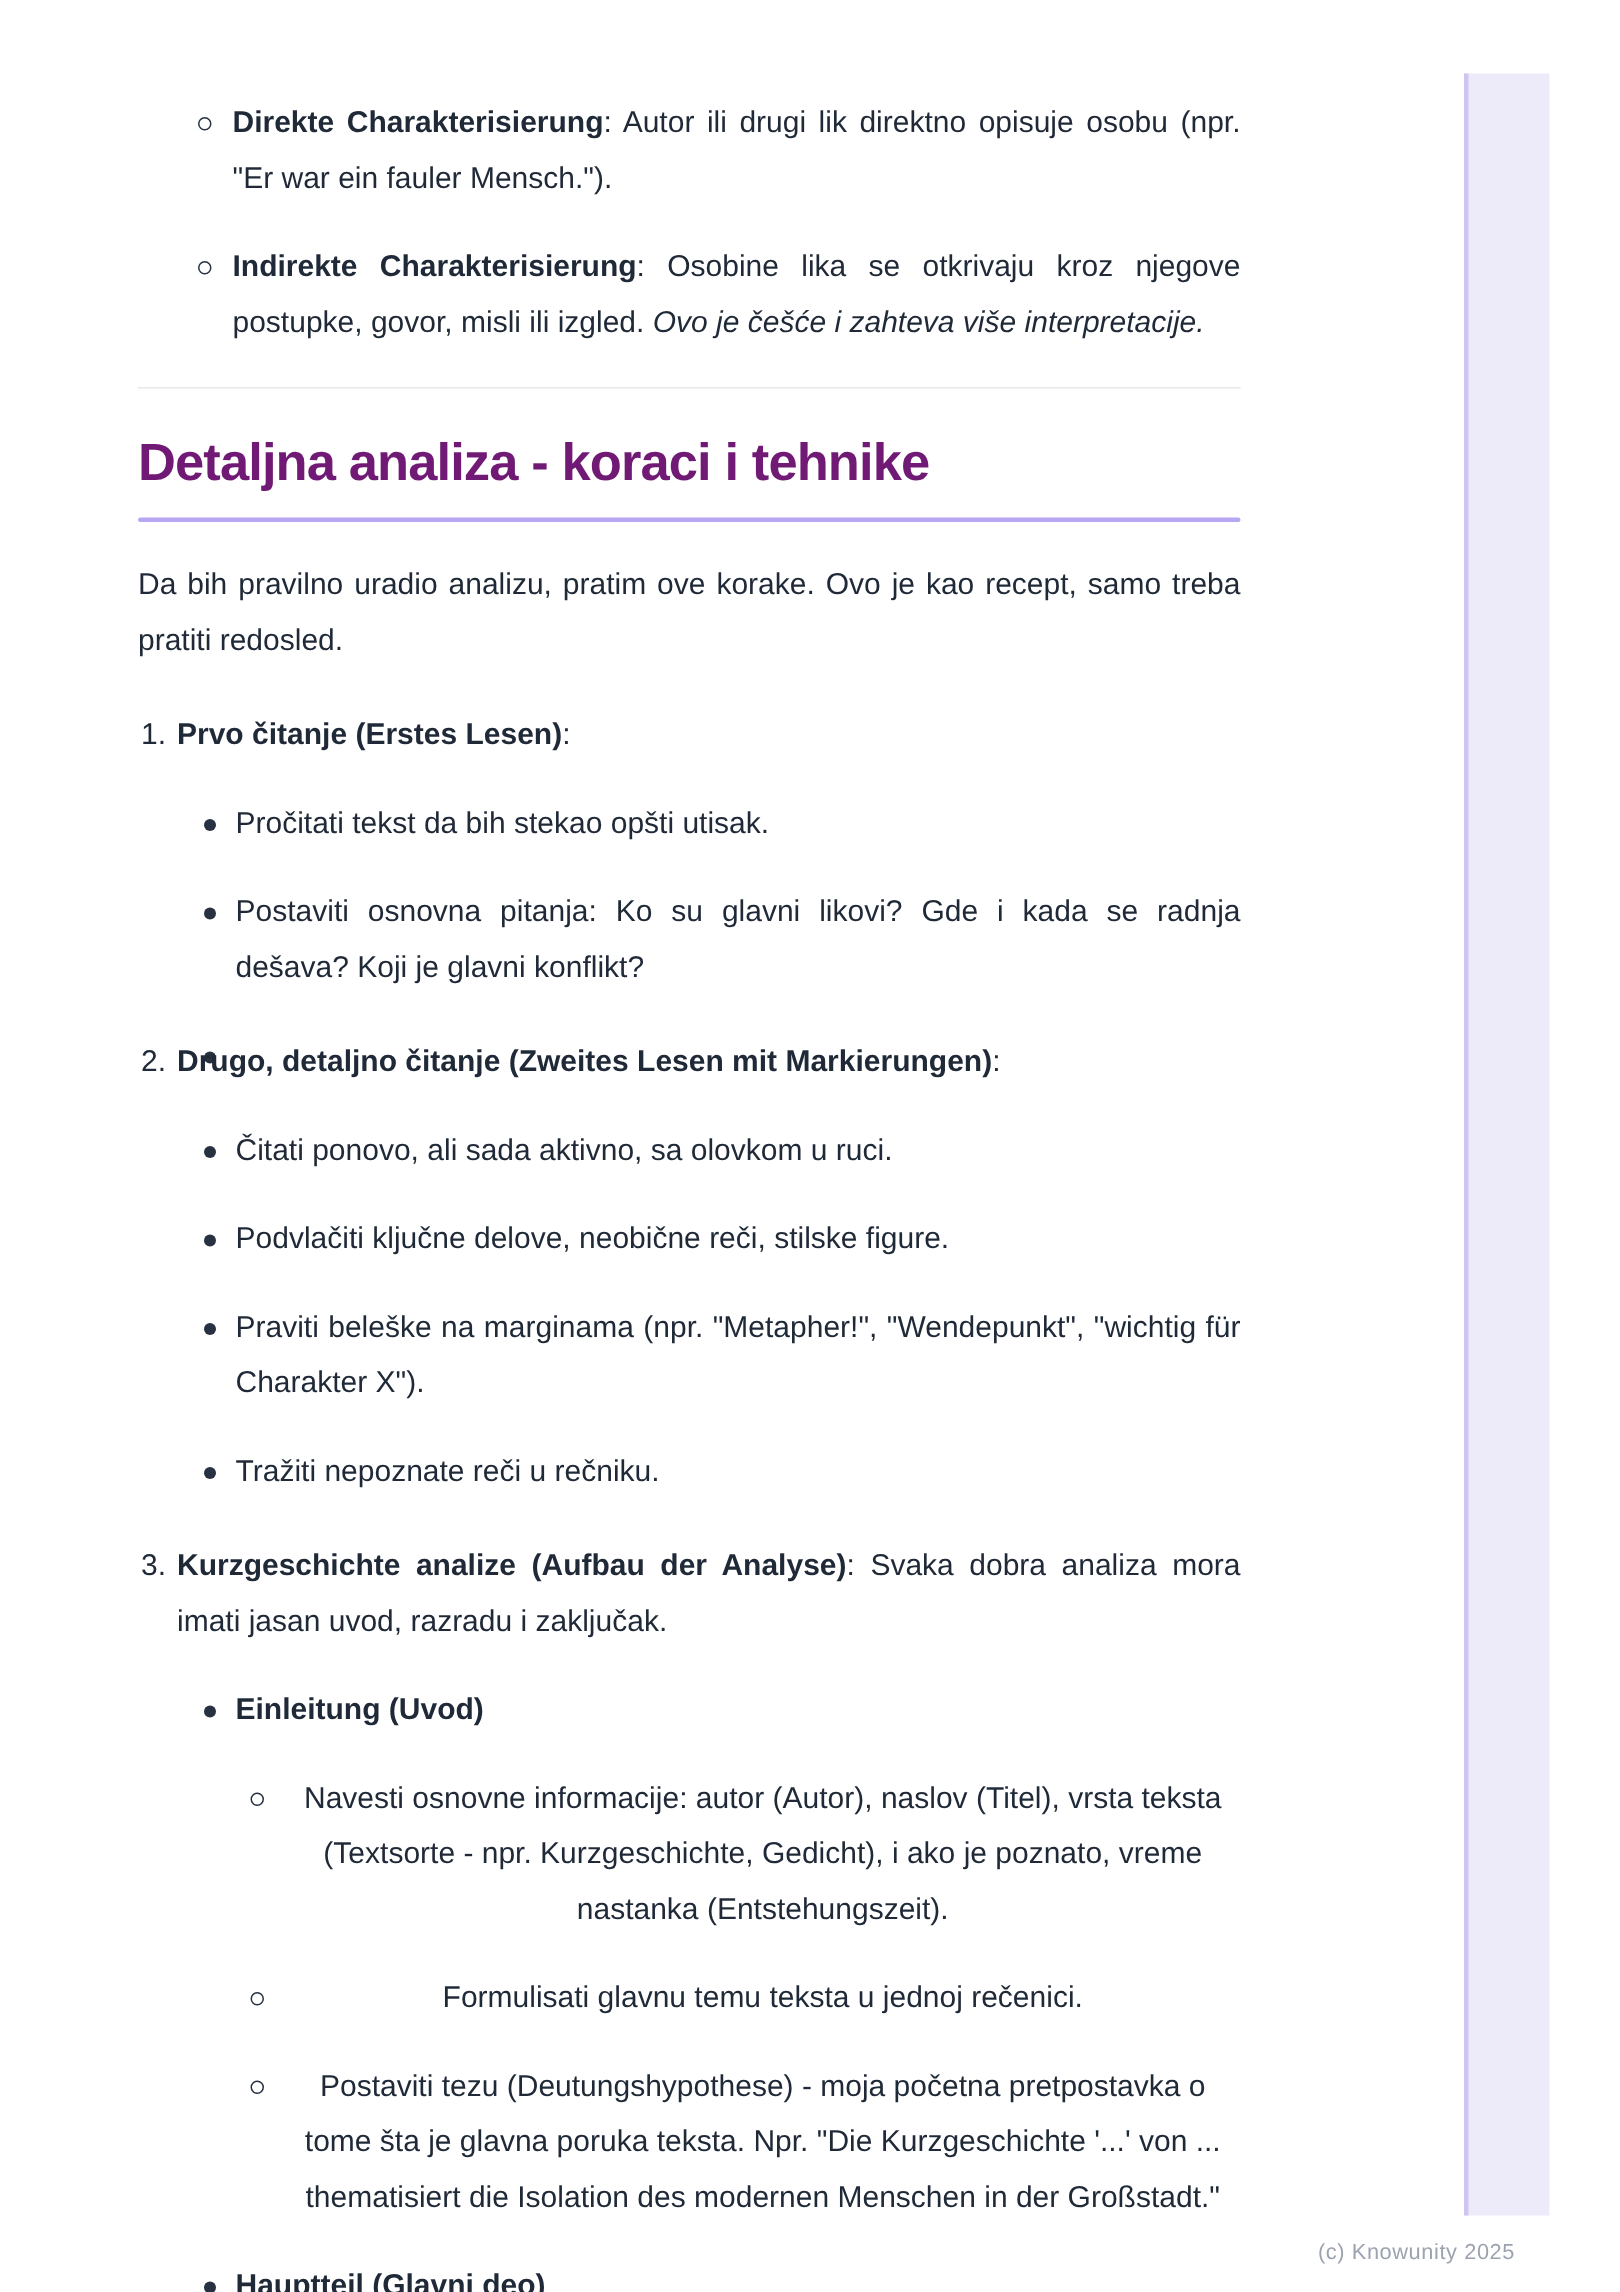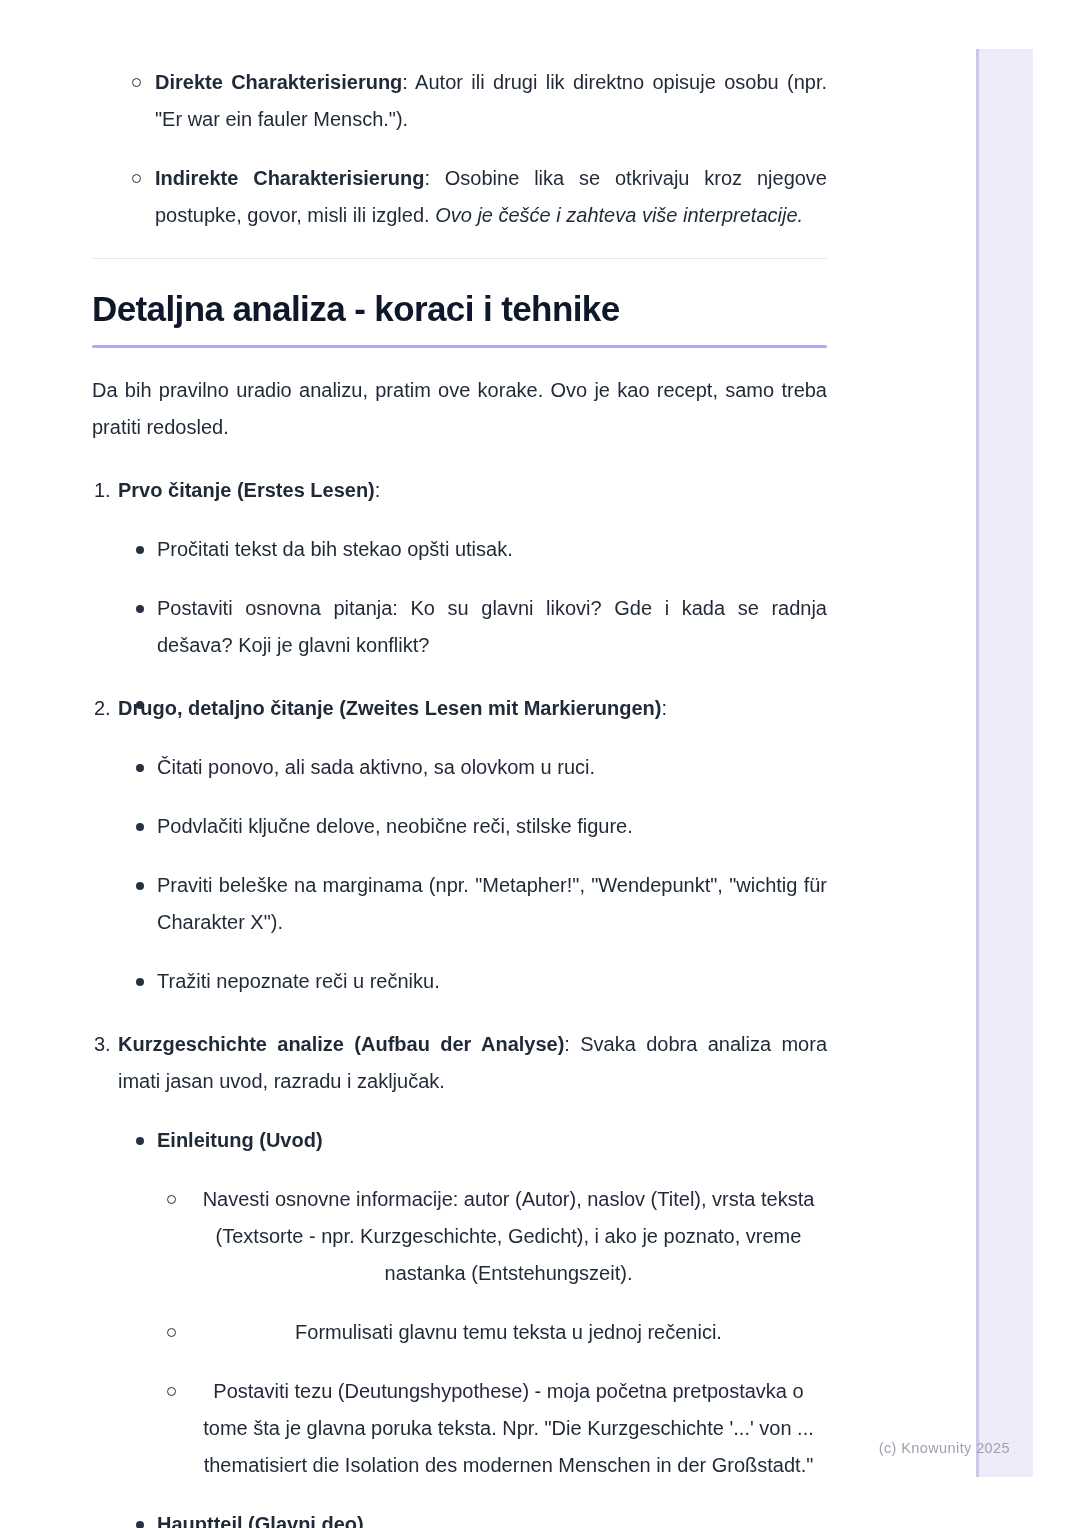--- a/index.html
+++ b/index.html
@@ -20,7 +20,7 @@
   .intro-list{padding-left:63px;}
   .divider{border:none;border-top:1px solid #e7e8eb;margin:24px 0 0 0;}
   h1.section-title{
-    color:#0f172a;font-size:35px;line-height:44px;font-weight:bold;
+    color:#701a75;font-size:35px;line-height:44px;font-weight:bold;
     letter-spacing:-0.6px;margin:28px 0 0 0;
   }
   .title-underline{height:3px;background:#b7a6f1;border-radius:2px;margin-top:14px;}

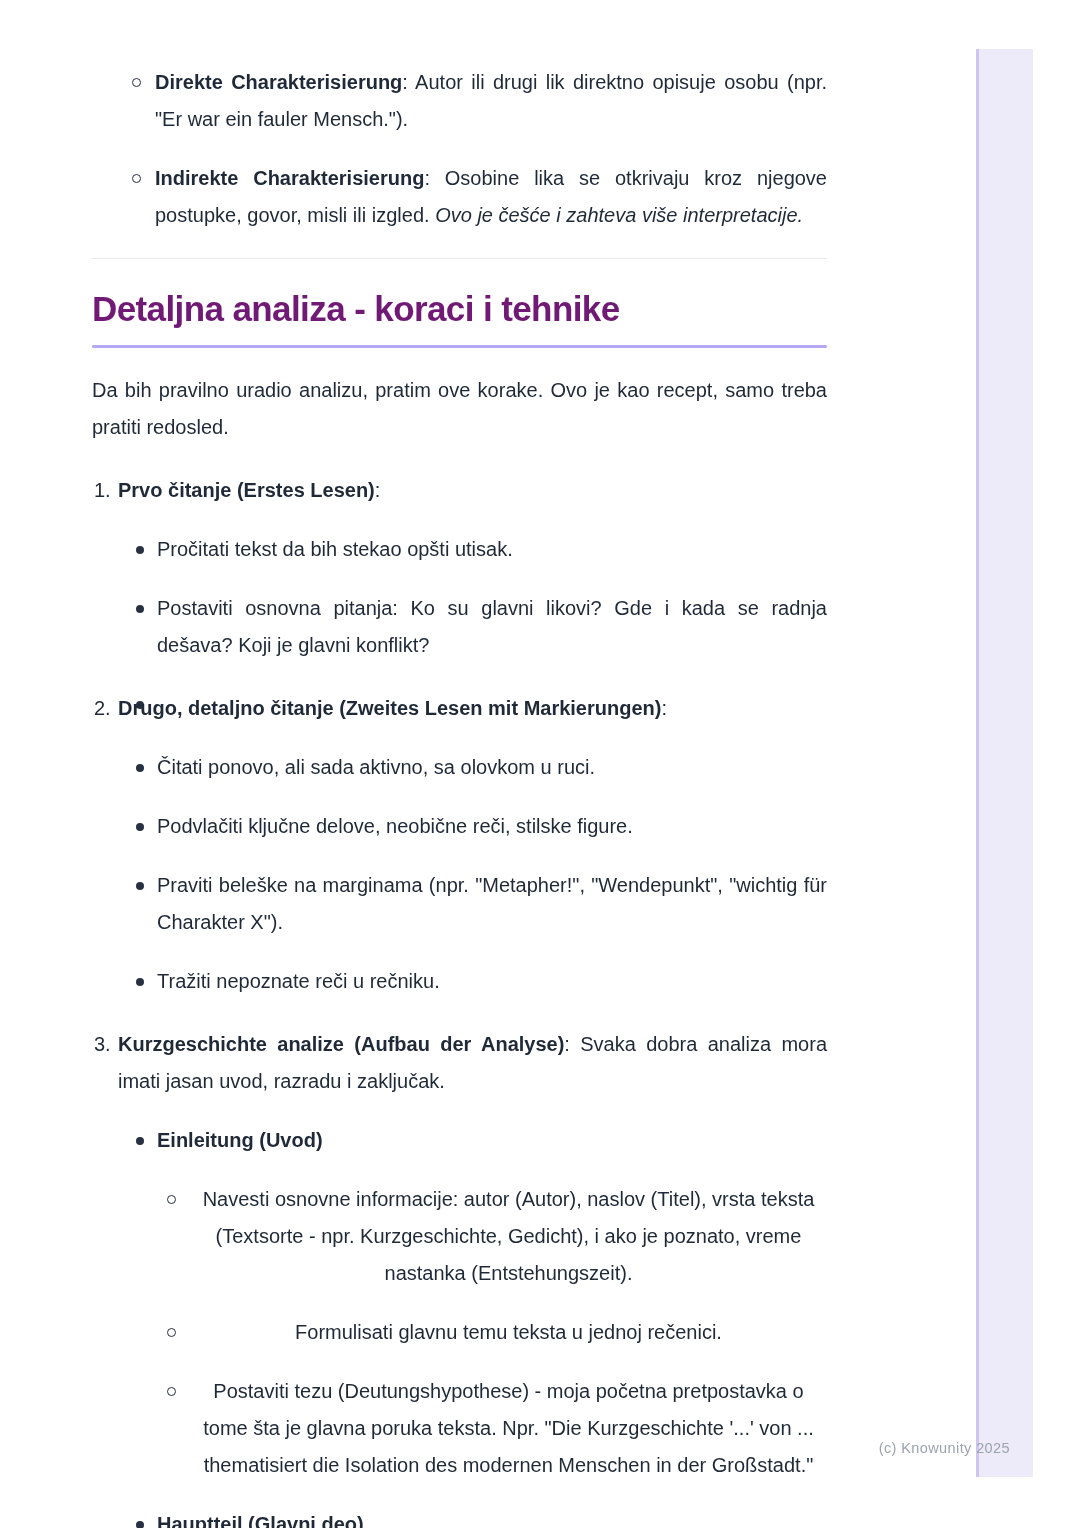--- a/index.html
+++ b/index.html
@@ -39,7 +39,7 @@
     background:#edeaf9;border-left:3px solid #cfc5f0;box-sizing:border-box;
   }
   .watermark{
-    position:absolute;top:1438px;right:70px;
+    position:absolute;top:1492px;right:70px;
     font-size:14.5px;line-height:20px;color:#9ca3af;letter-spacing:0.4px;
     white-space:nowrap;
   }

